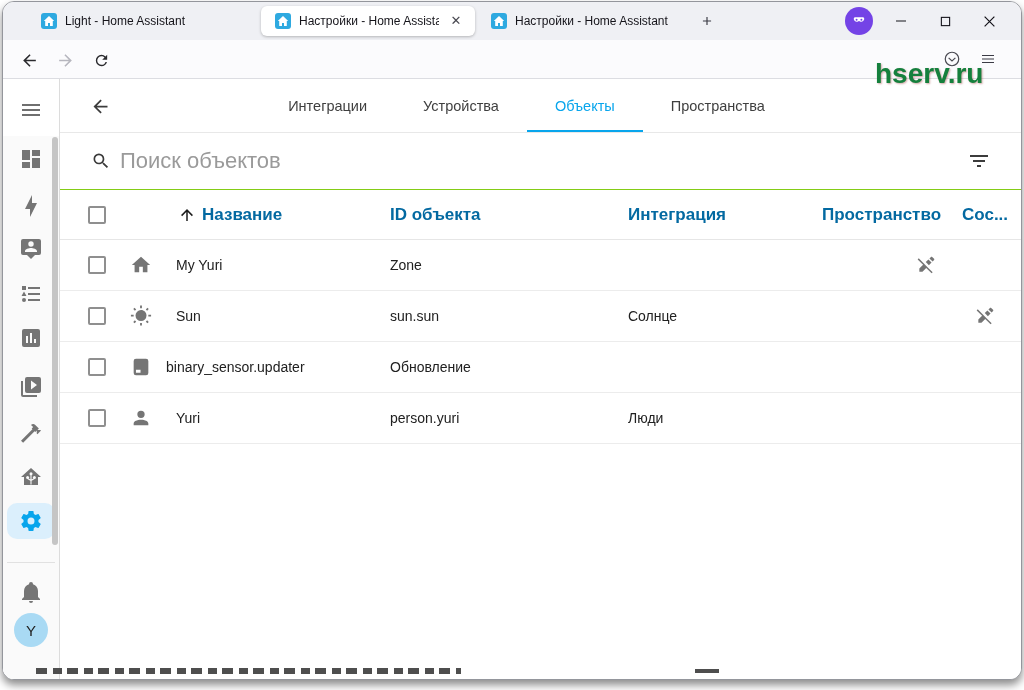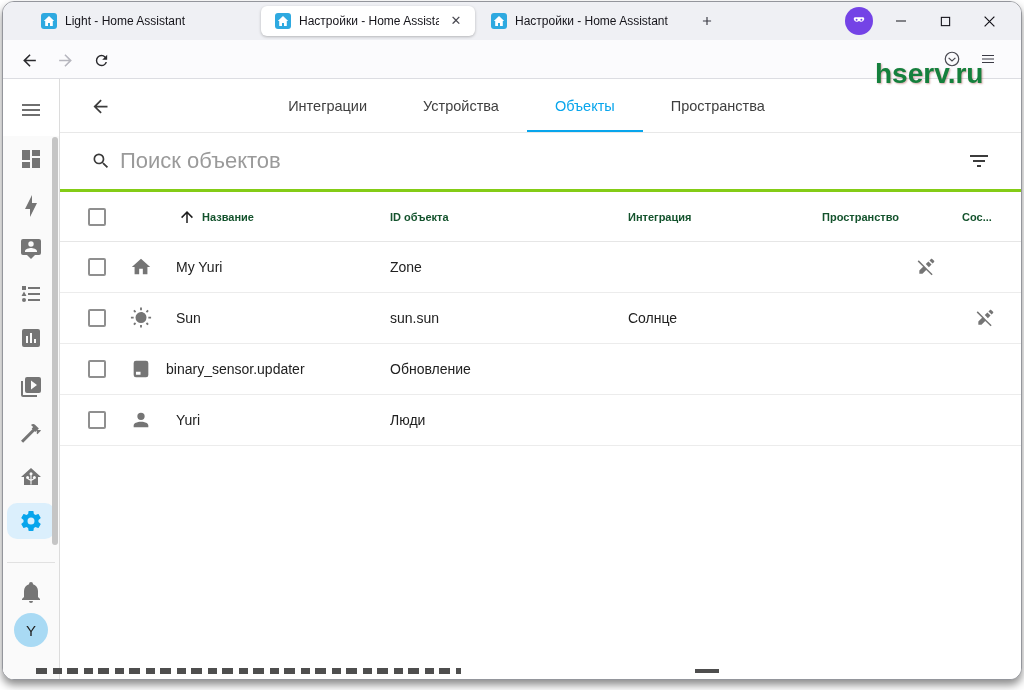--- a/index.html
+++ b/index.html
@@ -49,7 +49,7 @@
   .filter-btn{position:absolute;right:30px;top:16px;width:24px;height:24px}
 
   .grid-row{display:grid;grid-template-columns:28px 50px 224px 238px 194px 140px 1fr;align-items:center;padding-left:28px}
-  .thead{height:49px;border-top:3px solid #84cc16;border-bottom:1px solid #e6e6e6;font-size:11px;font-weight:700;color:#14532d}
+  .thead{height:49px;border-top:1px solid #84cc16;border-bottom:1px solid #e6e6e6;font-size:17px;font-weight:700;color:#0369a1}
   .trow{height:50px;border-bottom:1px solid #ececec;font-size:14px;color:#212121}
   .cb{width:18px;height:18px;border:2px solid #8f8f8f;border-radius:2px;background:#fff;box-sizing:border-box}
   .cell-icon{justify-self:center;display:flex}

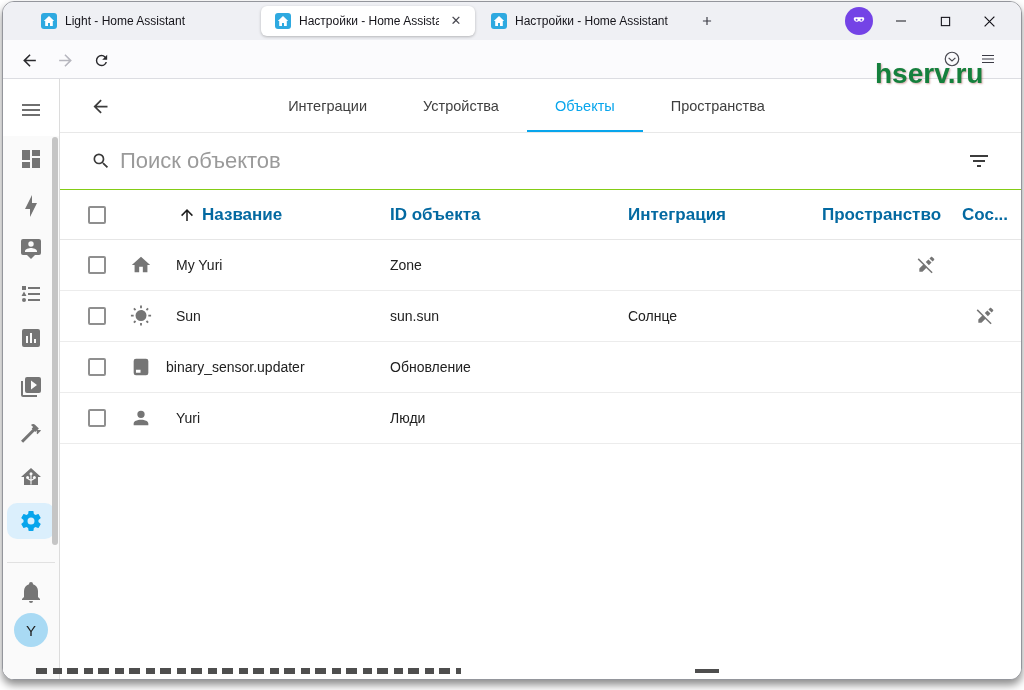--- a/index.html
+++ b/index.html
@@ -366,6 +366,7 @@
               </svg>
             </div>
      <div style="padding-left:10px">Yuri</div>
+     <div>person.yuri</div>
      <div>Люди</div>
      <div></div>
      <div class="cell-state"></div>

